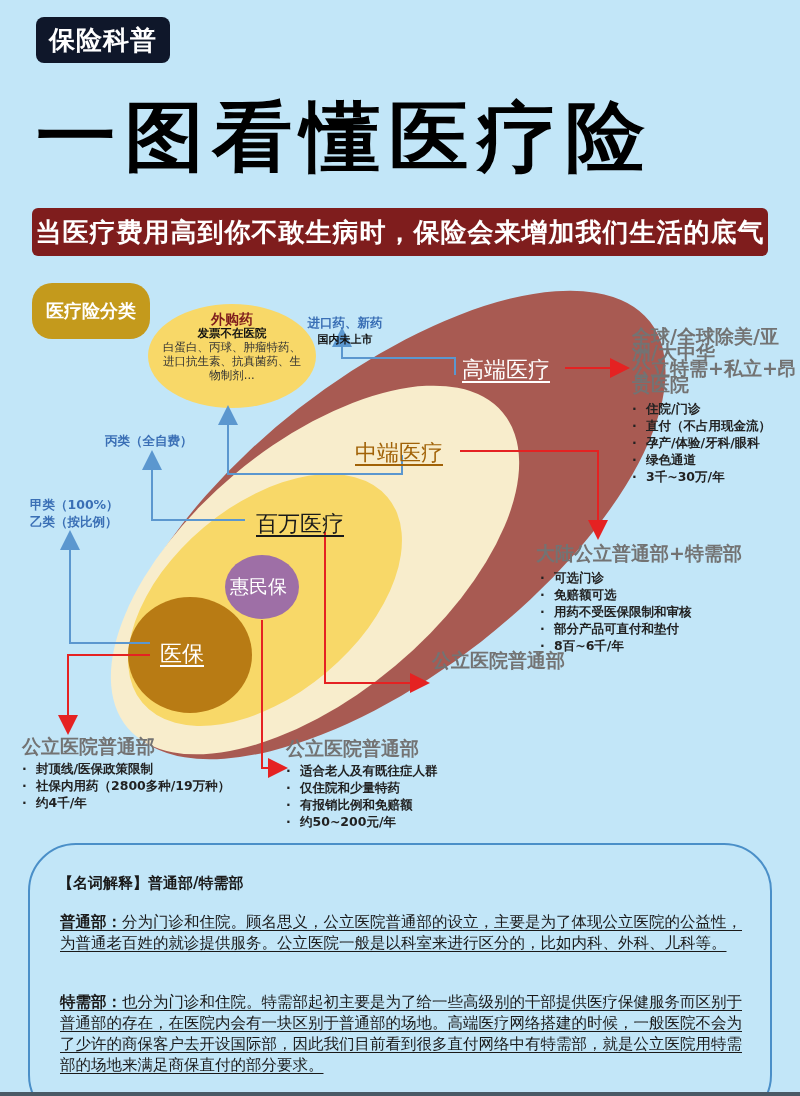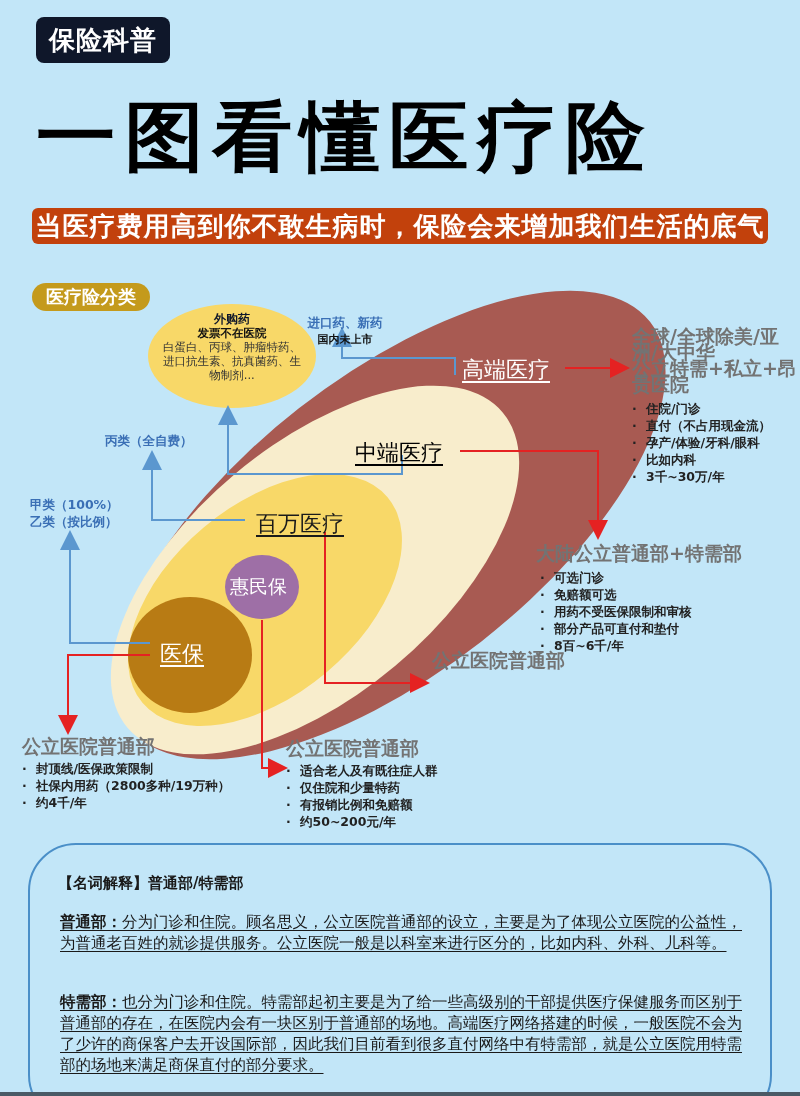--- a/index.html
+++ b/index.html
@@ -7,7 +7,7 @@
   .abs{position:absolute;}
   .tag{left:36px;top:17px;width:134px;height:46px;background:#0f172a;border-radius:8px;color:#fff;font-size:26px;font-weight:bold;display:flex;align-items:center;justify-content:center;letter-spacing:1px;}
   .title{left:36px;top:92px;font-size:76px;font-weight:900;color:#000;letter-spacing:8px;line-height:90px;white-space:nowrap;transform:scaleX(1.05);transform-origin:left;}
-  .banner{left:32px;top:208px;width:736px;height:36px;background:#c2410c;border-radius:6px;color:#fff;font-family:"DejaVu Serif","Liberation Serif",serif;font-size:26px;font-weight:bold;display:flex;align-items:center;justify-content:center;letter-spacing:1px;}
+  .banner{left:32px;top:208px;width:736px;height:48px;background:#7f1d1d;border-radius:6px;color:#fff;font-family:"DejaVu Serif","Liberation Serif",serif;font-size:26px;font-weight:bold;display:flex;align-items:center;justify-content:center;letter-spacing:1px;}
   .cat{left:32px;top:283px;width:118px;height:28px;background:#c49a1c;border-radius:20px;color:#fff;font-size:18px;font-weight:bold;display:flex;align-items:center;justify-content:center;}
   svg.diagram{position:absolute;left:0;top:0;}
   .blue-lbl{color:#3a6fb5;font-size:12.5px;font-weight:bold;}

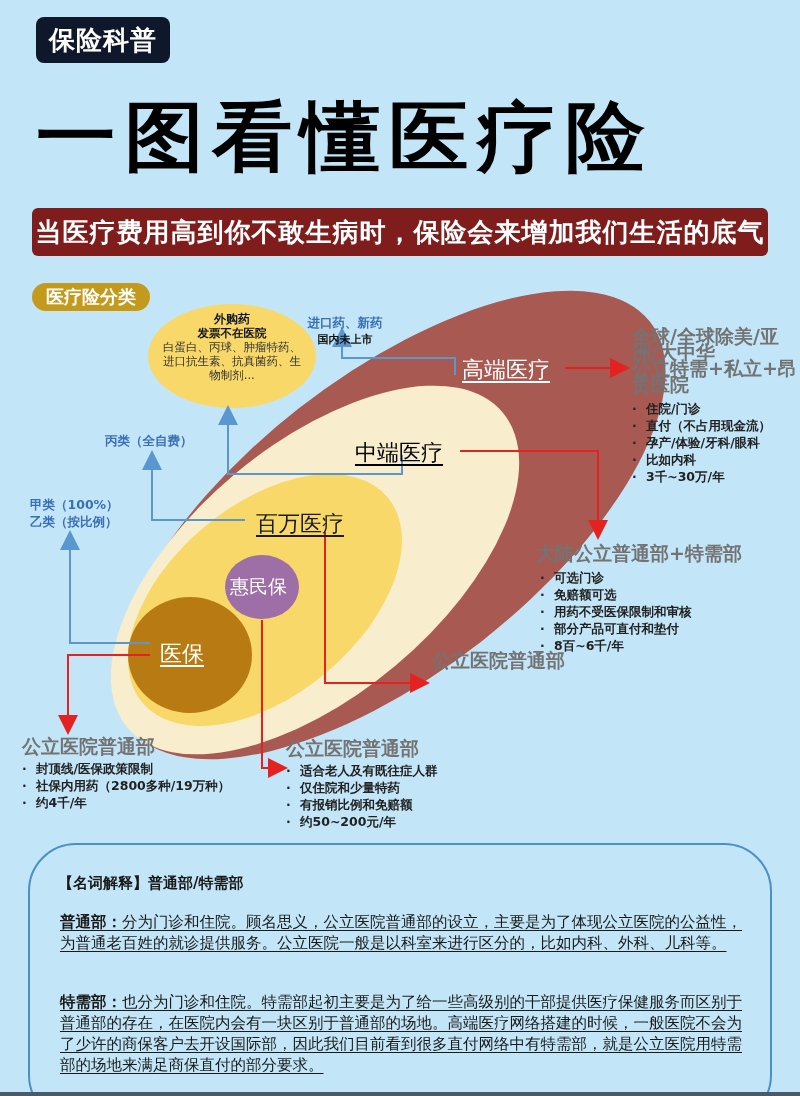--- a/index.html
+++ b/index.html
@@ -8,7 +8,7 @@
   .tag{left:36px;top:17px;width:134px;height:46px;background:#0f172a;border-radius:8px;color:#fff;font-size:26px;font-weight:bold;display:flex;align-items:center;justify-content:center;letter-spacing:1px;}
   .title{left:36px;top:92px;font-size:76px;font-weight:900;color:#000;letter-spacing:8px;line-height:90px;white-space:nowrap;transform:scaleX(1.05);transform-origin:left;}
   .banner{left:32px;top:208px;width:736px;height:48px;background:#7f1d1d;border-radius:6px;color:#fff;font-family:"DejaVu Serif","Liberation Serif",serif;font-size:26px;font-weight:bold;display:flex;align-items:center;justify-content:center;letter-spacing:1px;}
-  .cat{left:32px;top:283px;width:118px;height:28px;background:#c49a1c;border-radius:20px;color:#fff;font-size:18px;font-weight:bold;display:flex;align-items:center;justify-content:center;}
+  .cat{left:32px;top:283px;width:118px;height:56px;background:#c49a1c;border-radius:20px;color:#fff;font-size:18px;font-weight:bold;display:flex;align-items:center;justify-content:center;}
   svg.diagram{position:absolute;left:0;top:0;}
   .blue-lbl{color:#3a6fb5;font-size:12.5px;font-weight:bold;}
   .red-hd{color:#737373;font-size:19px;font-weight:bold;line-height:16px;}

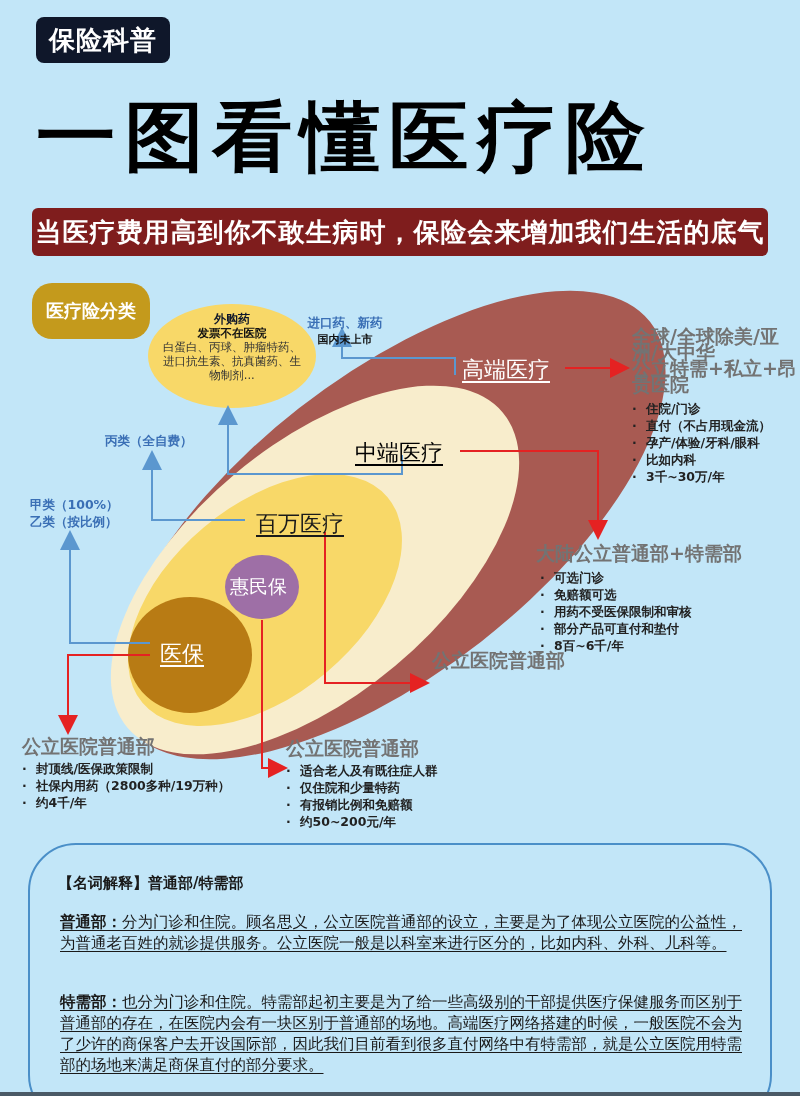--- a/index.html
+++ b/index.html
@@ -16,7 +16,7 @@
   .list li::before{content:"·";display:inline-block;width:14px;}
   .ring-lbl{font-size:22px;text-decoration:underline;text-underline-offset:4px;white-space:nowrap;}
   .outside{left:162px;top:312px;width:140px;text-align:center;font-size:11.5px;line-height:14px;color:#333;}
-  .outside .h{color:#0f172a;font-weight:bold;font-size:12px;}
+  .outside .h{color:#7f1d1d;font-weight:bold;font-size:14px;}
   .outside .s{font-weight:bold;color:#111;}
   .gloss{left:28px;top:843px;width:744px;height:280px;border:2px solid #4a8fc8;border-radius:48px;box-sizing:border-box;}
   .gloss-title{left:58px;top:874px;font-size:15px;font-weight:bold;color:#1a1a1a;}

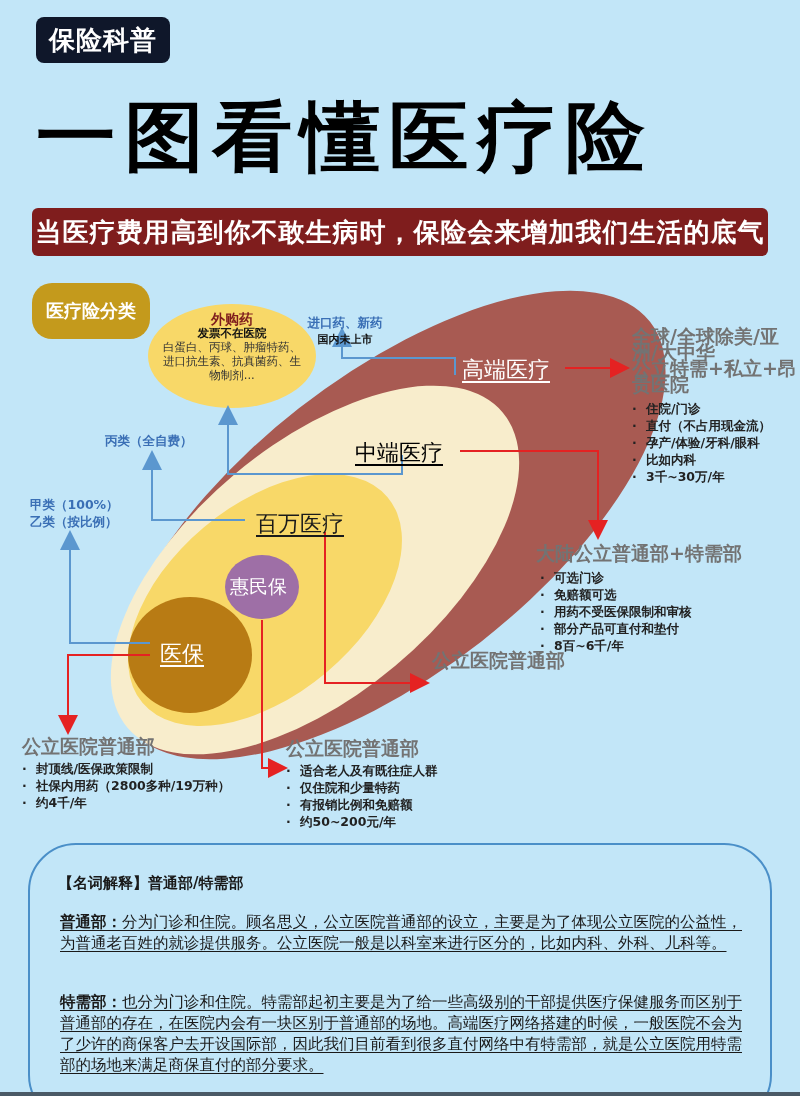--- a/index.html
+++ b/index.html
@@ -73,7 +73,7 @@
 </svg>
 
 <div class="abs ring-lbl" style="left:462px;top:355px;color:#fff;text-decoration:underline;">高端医疗</div>
-<div class="abs ring-lbl" style="left:355px;top:438px;color:#000000;">中端医疗</div>
+<div class="abs ring-lbl" style="left:355px;top:438px;color:#a16207;">中端医疗</div>
 <div class="abs ring-lbl" style="left:256px;top:509px;color:#1a1a1a;">百万医疗</div>
 <div class="abs" style="left:230px;top:574px;font-size:19px;color:#fff;">惠民保</div>
 <div class="abs ring-lbl" style="left:160px;top:639px;color:#fff;">医保</div>

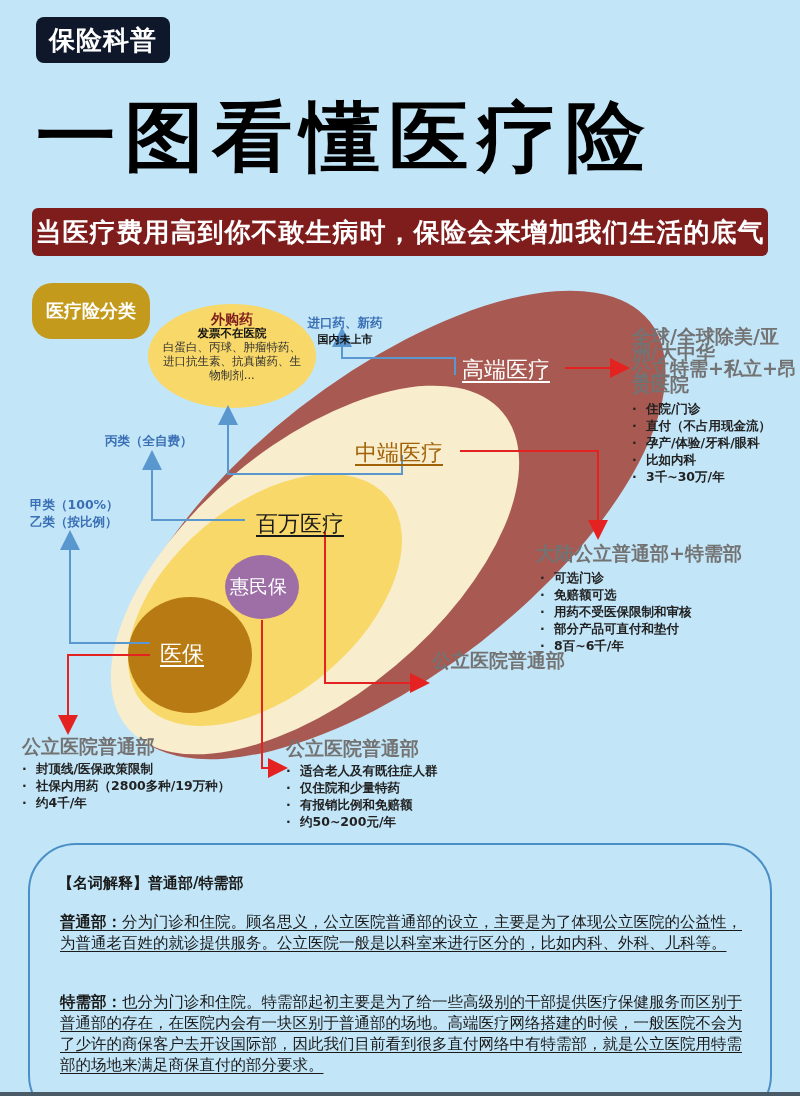--- a/index.html
+++ b/index.html
@@ -102,7 +102,7 @@
     <li>住院/门诊</li>
     <li>直付（不占用现金流）</li>
     <li>孕产/体验/牙科/眼科</li>
-    <li>比如内科</li>
+    <li>绿色通道</li>
     <li>3千~30万/年</li>
   </ul>
 </div>

